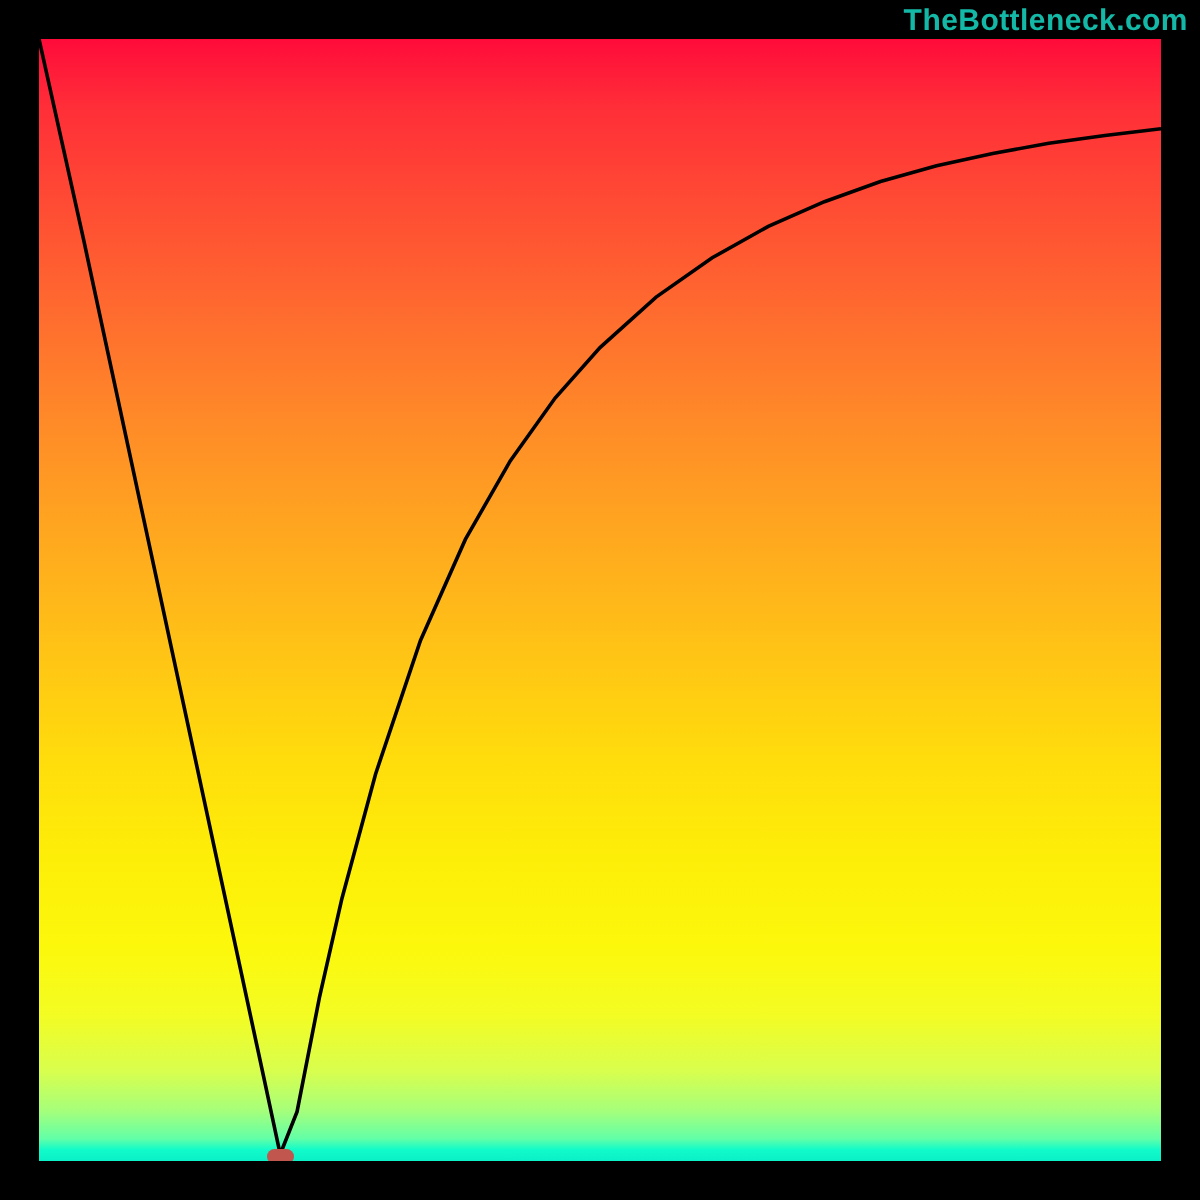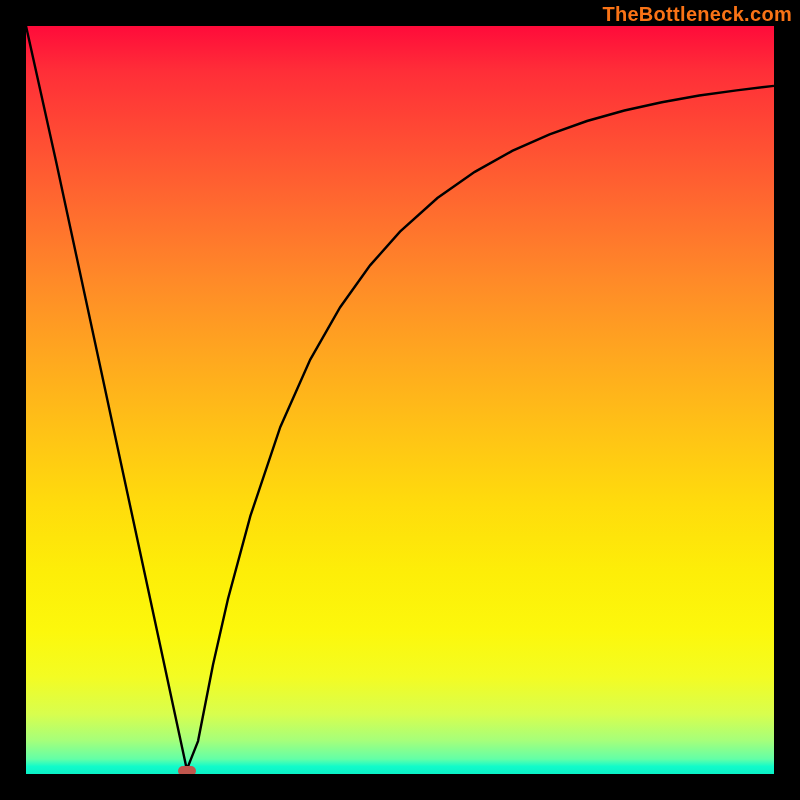--- a/index.html
+++ b/index.html
@@ -66,7 +66,7 @@
     font-family: Arial, Helvetica, sans-serif;
     font-size: 20px;
     font-weight: 600;
-    color: #f97316;
+    color: #14b8a6;
     letter-spacing: 0.3px;
   }
   .marker {

